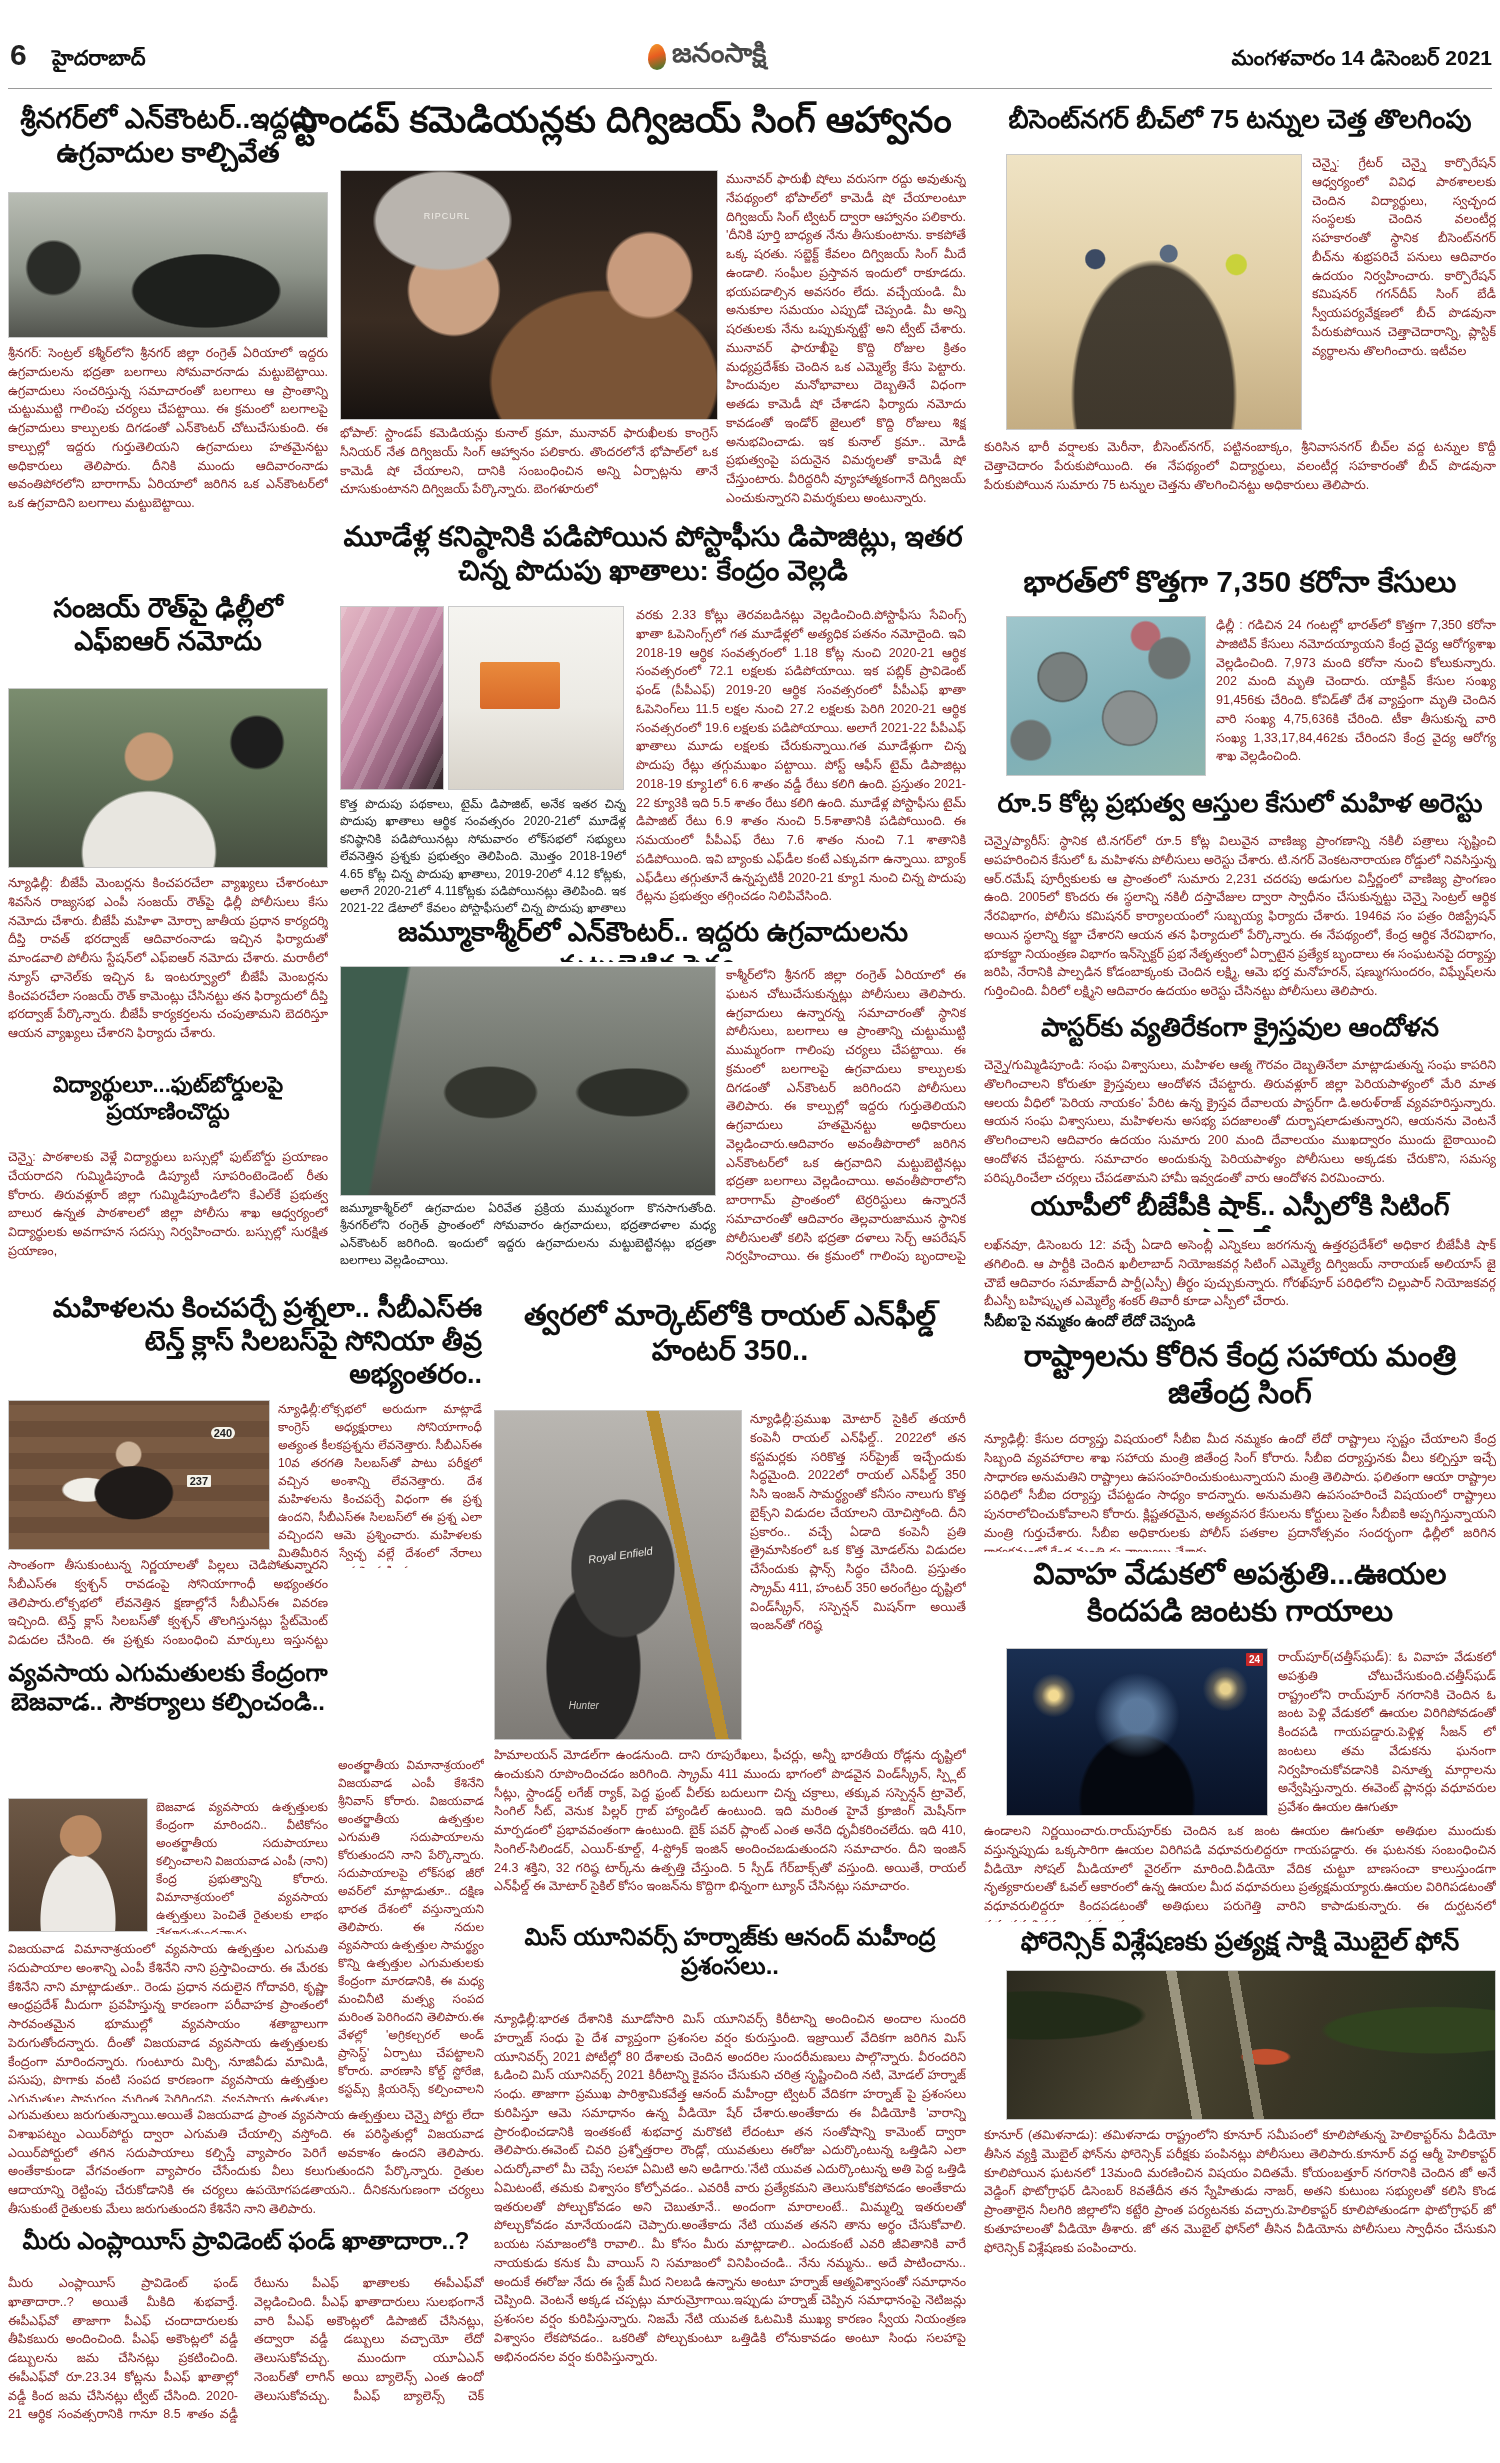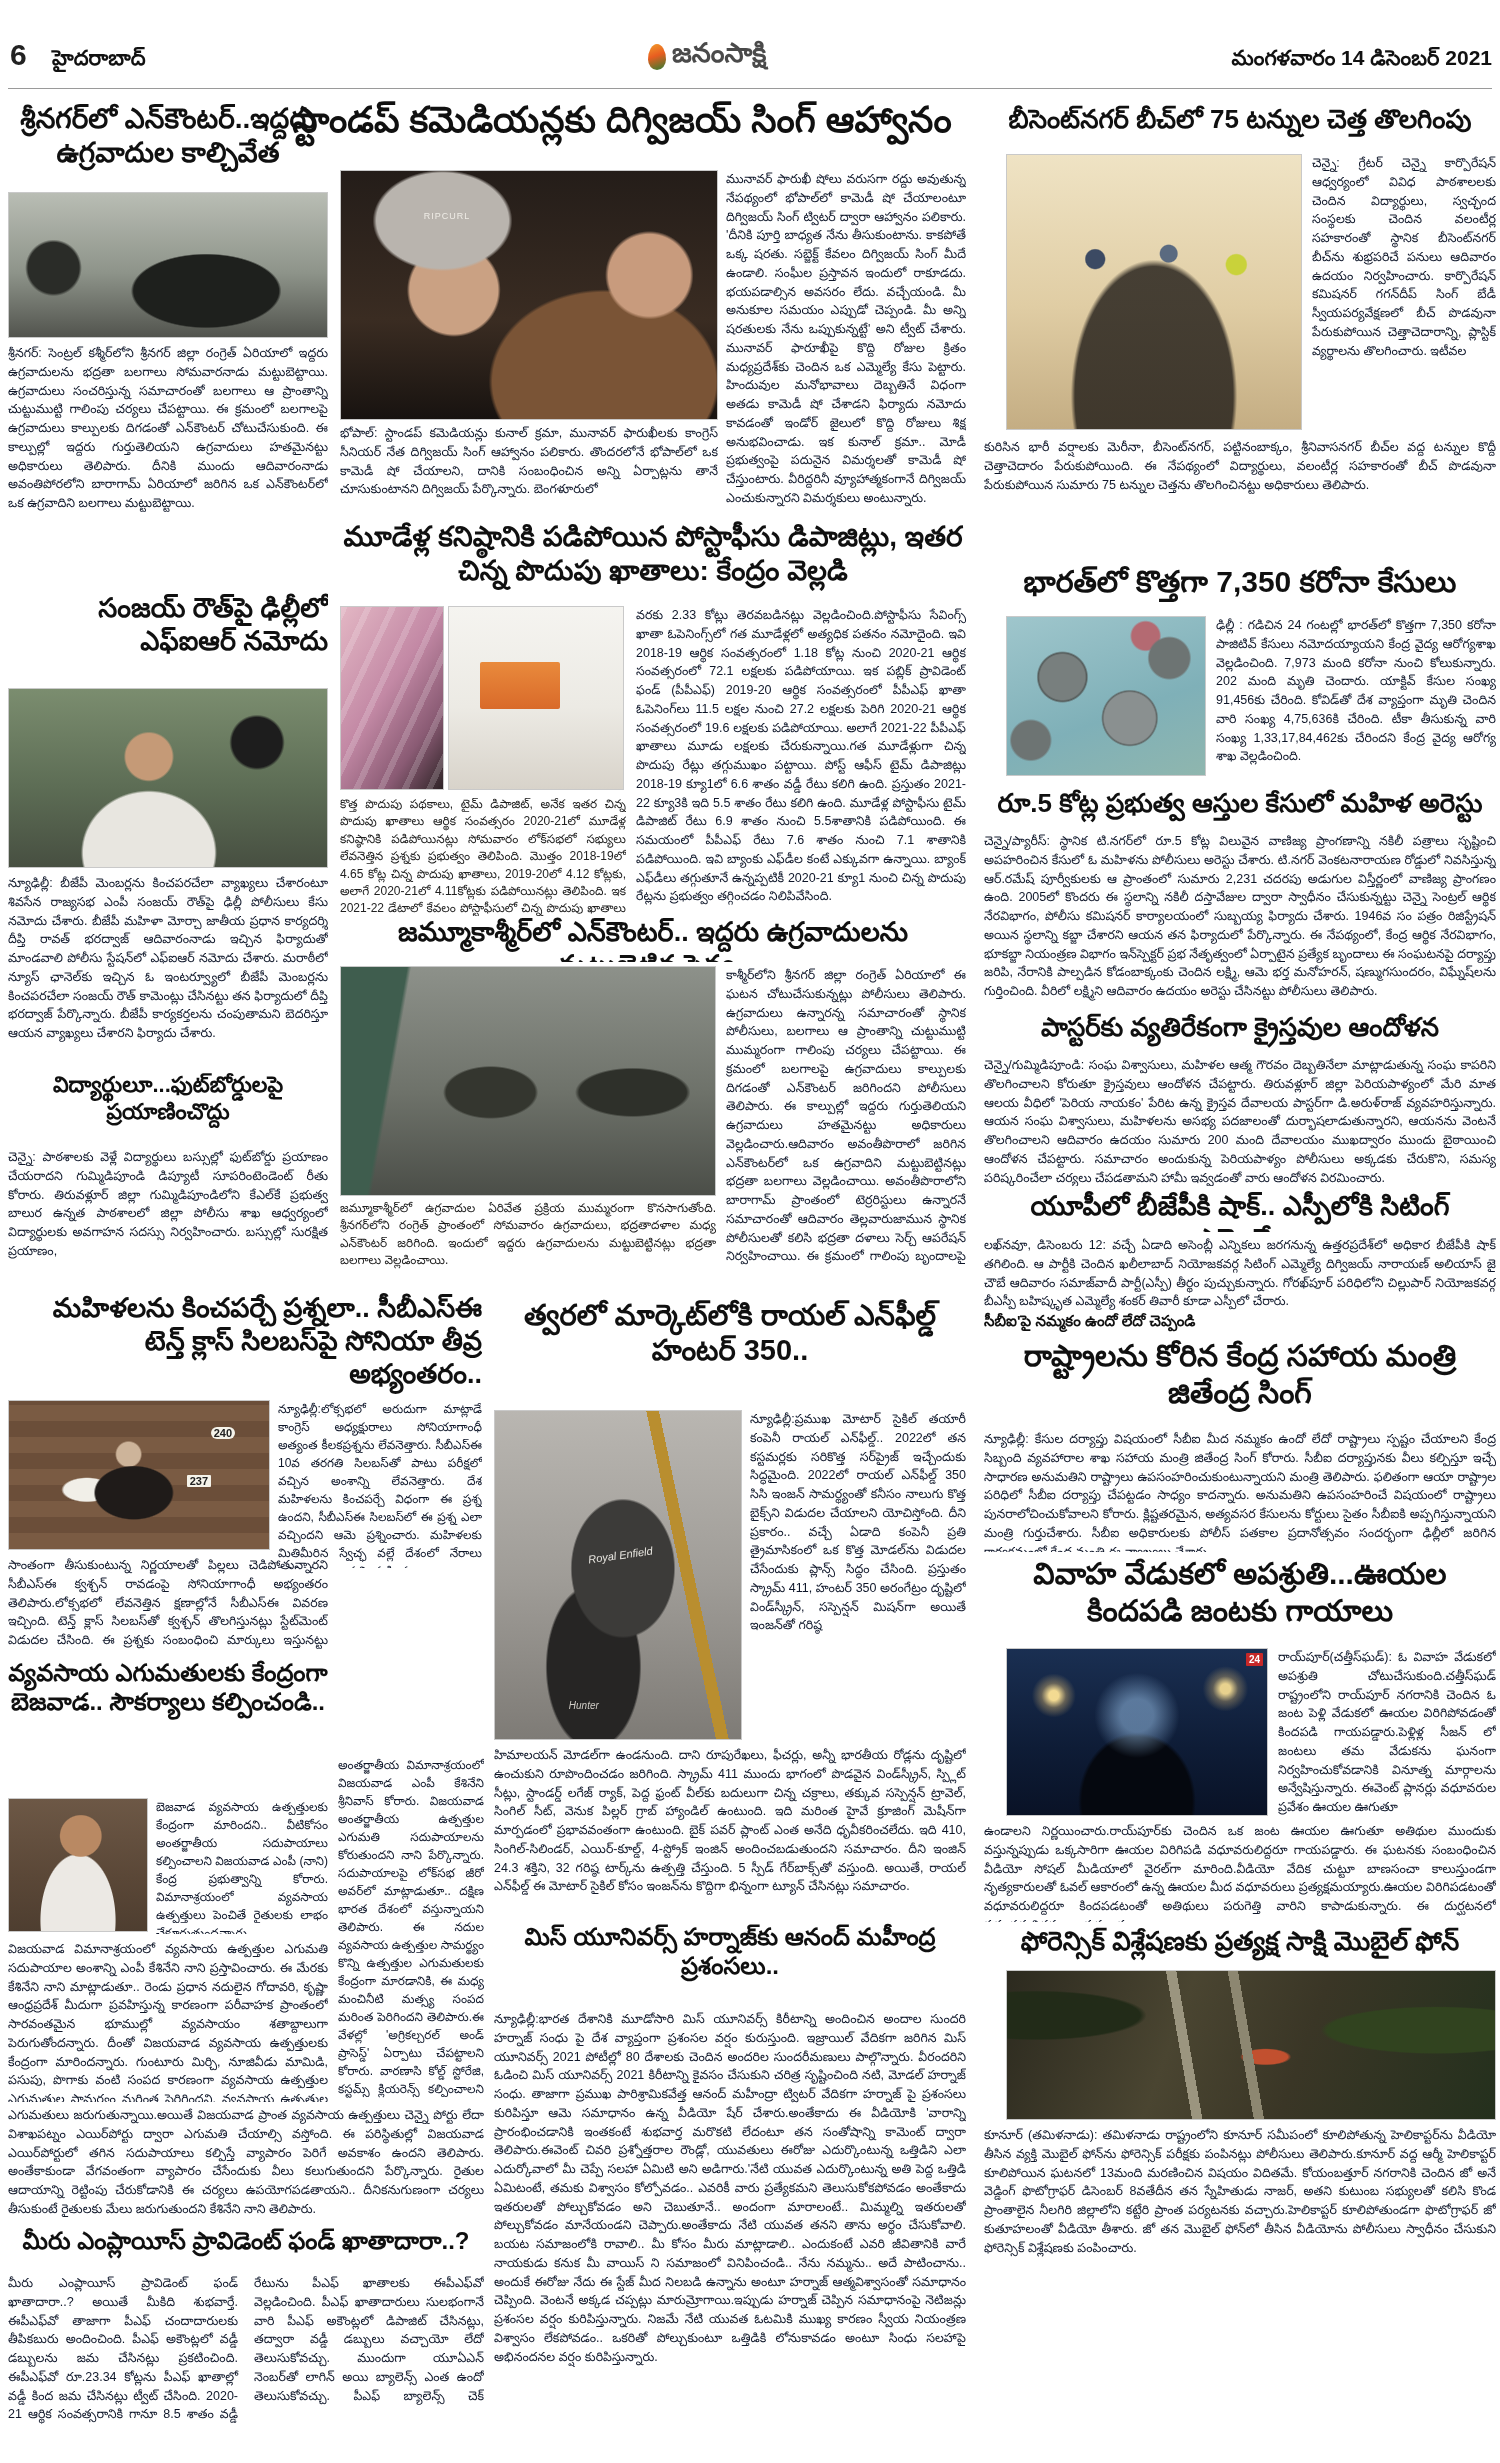--- a/index.html
+++ b/index.html
@@ -7,7 +7,7 @@
         font-family:"Liberation Sans","DejaVu Sans",sans-serif;color:#1a1a1a;overflow:hidden;}
   .abs{position:absolute;}
   .hl{font-weight:700;color:#101010;text-align:center;line-height:1.22;letter-spacing:0;overflow:hidden;}
-  .txt{font-size:12.5px;line-height:1.5;text-align:justify;color:#0f172a;overflow:hidden;}
+  .txt{font-size:12.5px;line-height:1.5;text-align:justify;color:#7f1d1d;overflow:hidden;}
   .cap{font-size:12px;line-height:1.45;text-align:justify;color:#222;overflow:hidden;}
   .photo{position:absolute;overflow:hidden;border:1px solid #c9c9c9;box-sizing:border-box;}
   .rule{position:absolute;height:1px;background:#9a9a9a;}

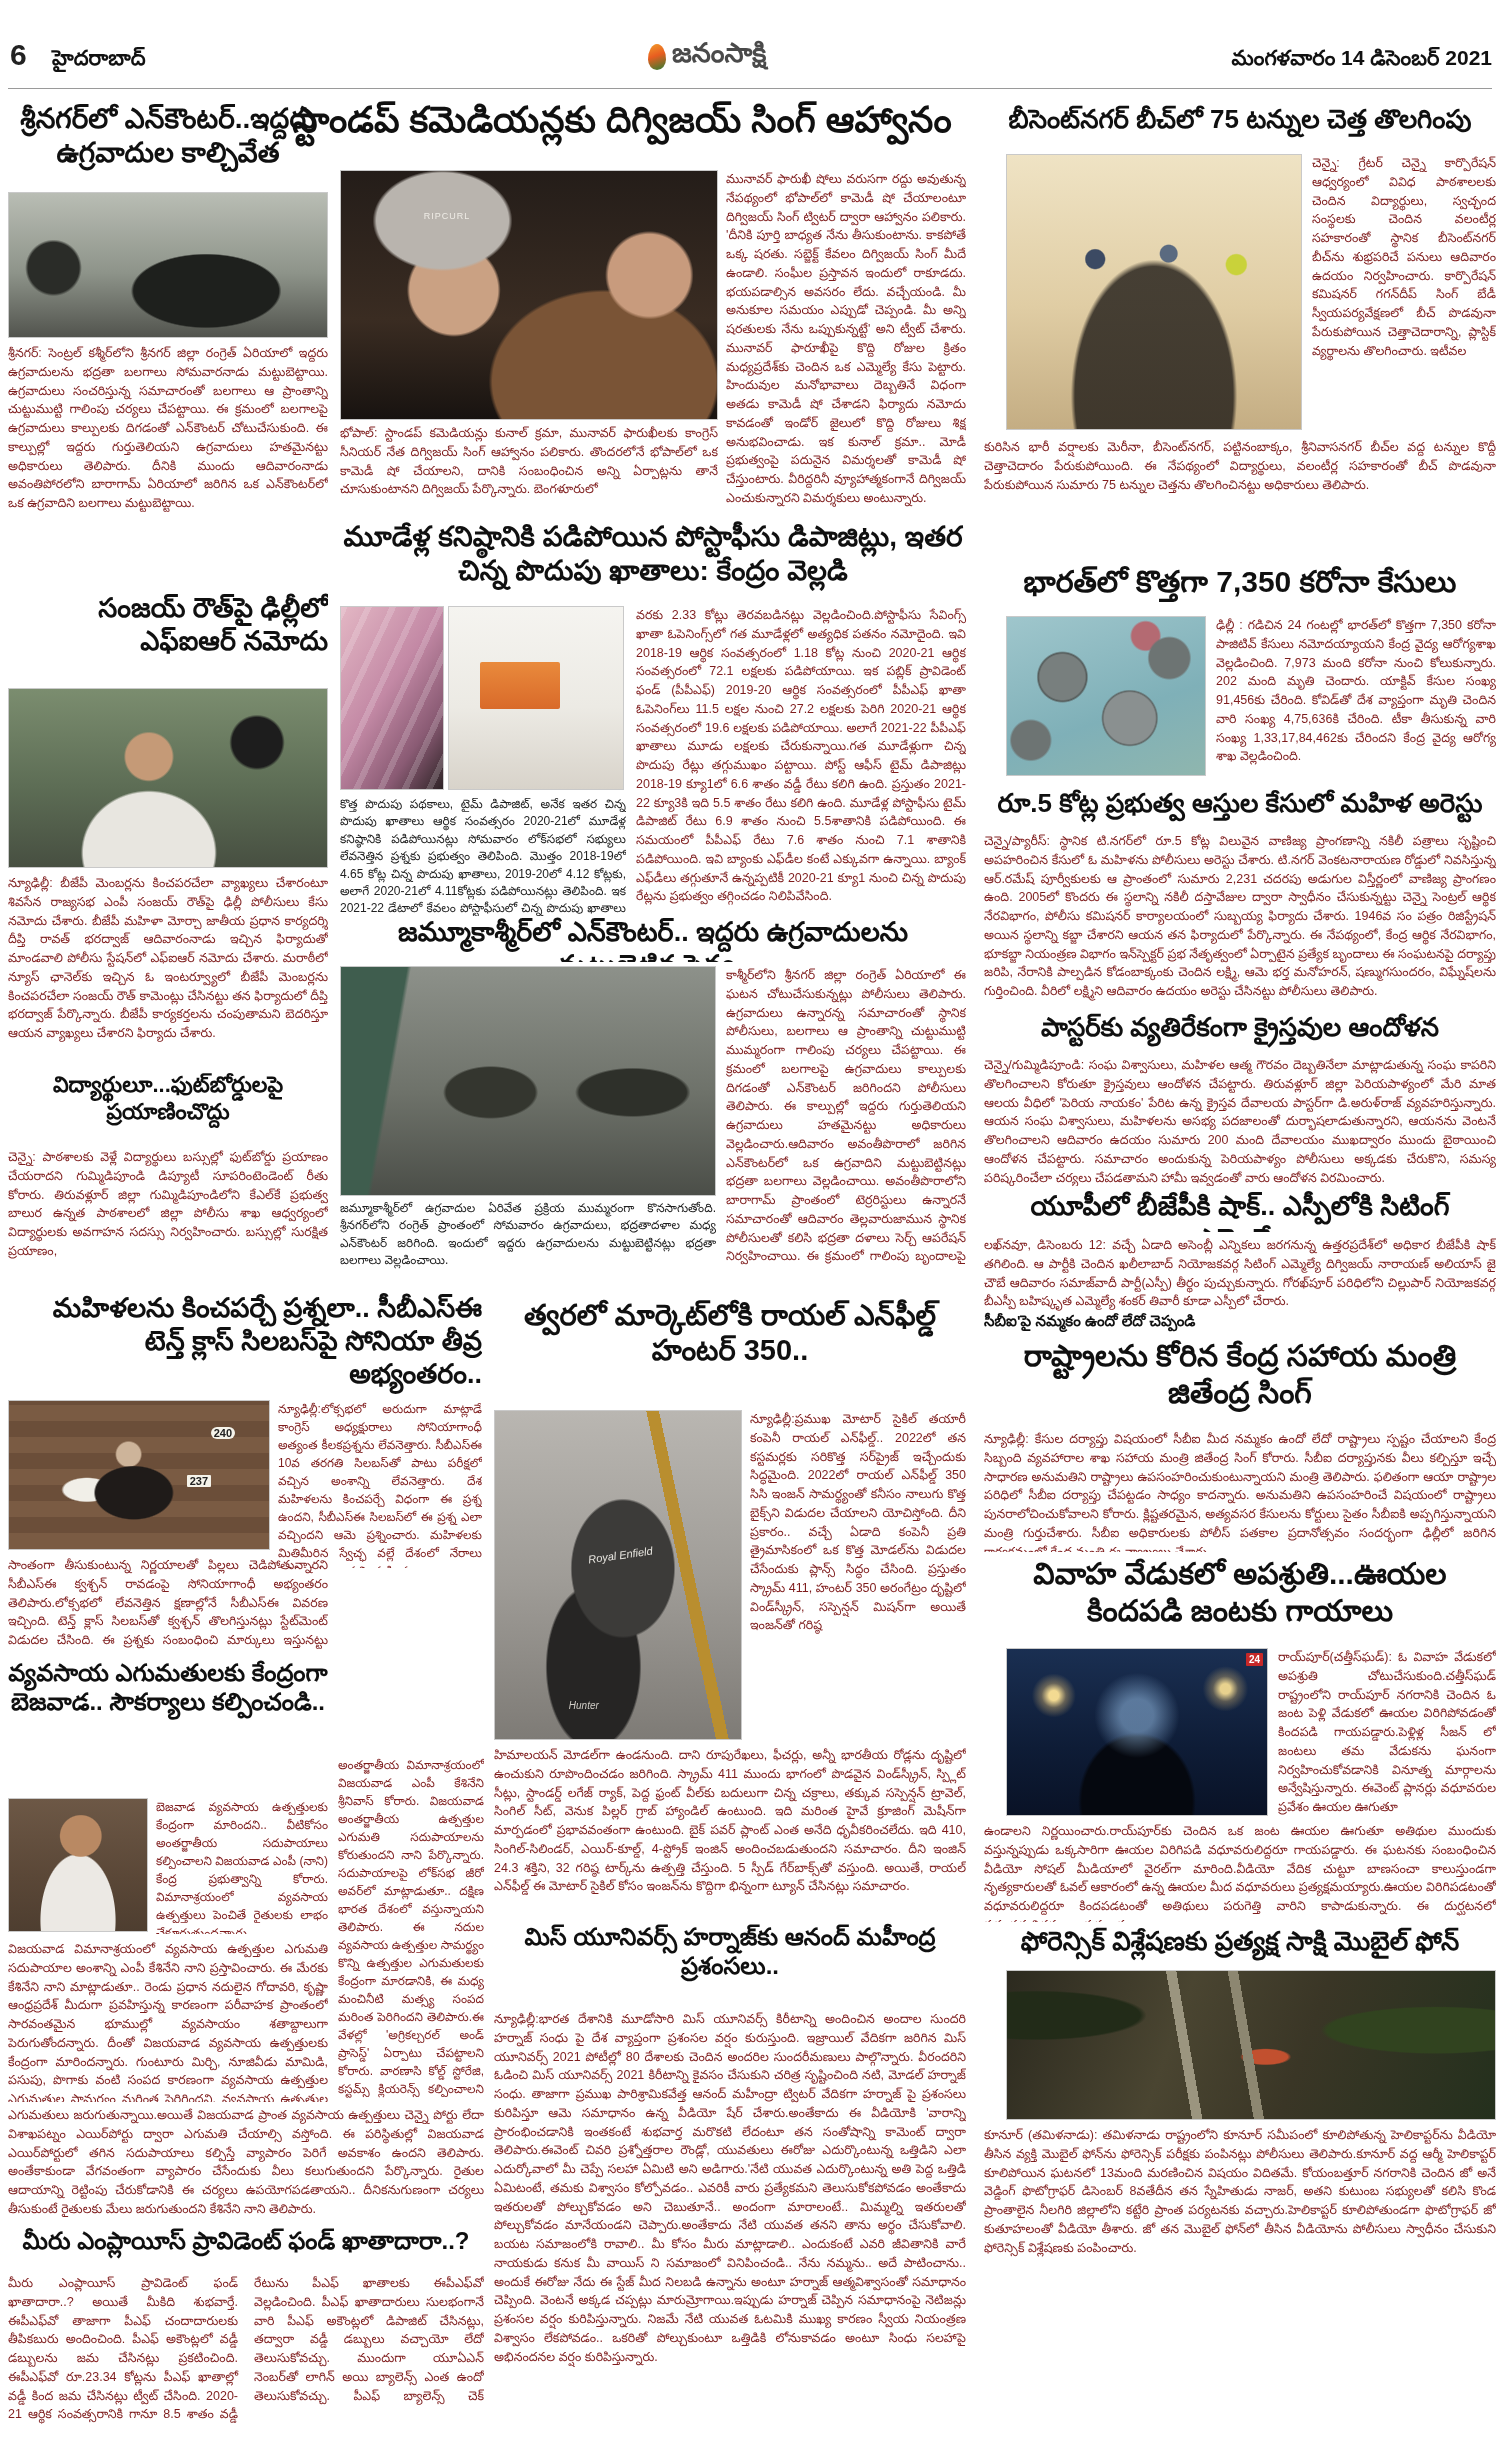--- a/index.html
+++ b/index.html
@@ -107,7 +107,7 @@
   <div class="photo ph-srinagar" style="left:8px;top:192px;width:320px;height:146px;"></div>
   <div class="abs txt" style="left:8px;top:344px;width:320px;height:242px;">శ్రీనగర్: సెంట్రల్ కశ్మీర్‌లోని శ్రీనగర్ జిల్లా రంగ్రెత్ ఏరియాలో ఇద్దరు ఉగ్రవాదులను భద్రతా బలగాలు సోమవారనాడు మట్టుబెట్టాయి. ఉగ్రవాదులు సంచరిస్తున్న సమాచారంతో బలగాలు ఆ ప్రాంతాన్ని చుట్టుముట్టి గాలింపు చర్యలు చేపట్టాయి. ఈ క్రమంలో బలగాలపై ఉగ్రవాదులు కాల్పులకు దిగడంతో ఎన్‌కౌంటర్ చోటుచేసుకుంది. ఈ కాల్పుల్లో ఇద్దరు గుర్తుతెలియని ఉగ్రవాదులు హతమైనట్టు అధికారులు తెలిపారు. దీనికి ముందు ఆదివారంనాడు అవంతిపోరలోని బారాగామ్ ఏరియాలో జరిగిన ఒక ఎన్‌కౌంటర్‌లో ఒక ఉగ్రవాదిని బలగాలు మట్టుబెట్టాయి.</div>
 
-  <div class="abs hl" style="left:8px;top:592px;width:320px;height:90px;font-size:27px;text-align:right;">సంజయ్ రౌత్‌పై ఢిల్లీలో ఎఫ్ఐఆర్ నమోదు</div>
+  <div class="abs hl" style="left:8px;top:592px;width:320px;height:90px;font-size:27px;">సంజయ్ రౌత్‌పై ఢిల్లీలో ఎఫ్ఐఆర్ నమోదు</div>
   <div class="photo ph-raut" style="left:8px;top:688px;width:320px;height:180px;"></div>
   <div class="abs txt" style="left:8px;top:874px;width:320px;height:196px;">న్యూఢిల్లీ: బీజేపీ మెంబర్లను కించపరచేలా వ్యాఖ్యలు చేశారంటూ శివసేన రాజ్యసభ ఎంపీ సంజయ్ రౌత్‌పై ఢిల్లీ పోలీసులు కేసు నమోదు చేశారు. బీజేపీ మహిళా మోర్చా జాతీయ ప్రధాన కార్యదర్శి దీప్తి రావత్ భరద్వాజ్ ఆదివారంనాడు ఇచ్చిన ఫిర్యాదుతో మాండవాలి పోలీసు స్టేషన్‌లో ఎఫ్ఐఆర్ నమోదు చేశారు. మరాఠీలో న్యూస్ ఛానెల్‌కు ఇచ్చిన ఓ ఇంటర్వ్యూలో బీజేపీ మెంబర్లను కించపరచేలా సంజయ్ రౌత్ కామెంట్లు చేసినట్టు తన ఫిర్యాదులో దీప్తి భరద్వాజ్ పేర్కొన్నారు. బీజేపీ కార్యకర్తలను చంపుతామని బెదరిస్తూ ఆయన వ్యాఖ్యలు చేశారని ఫిర్యాదు చేశారు.</div>
 

